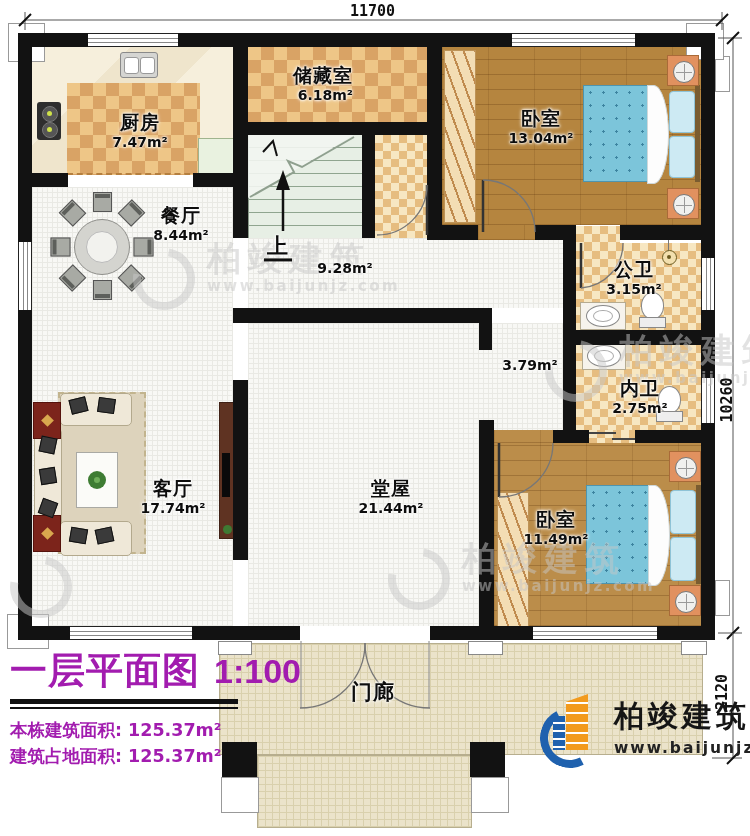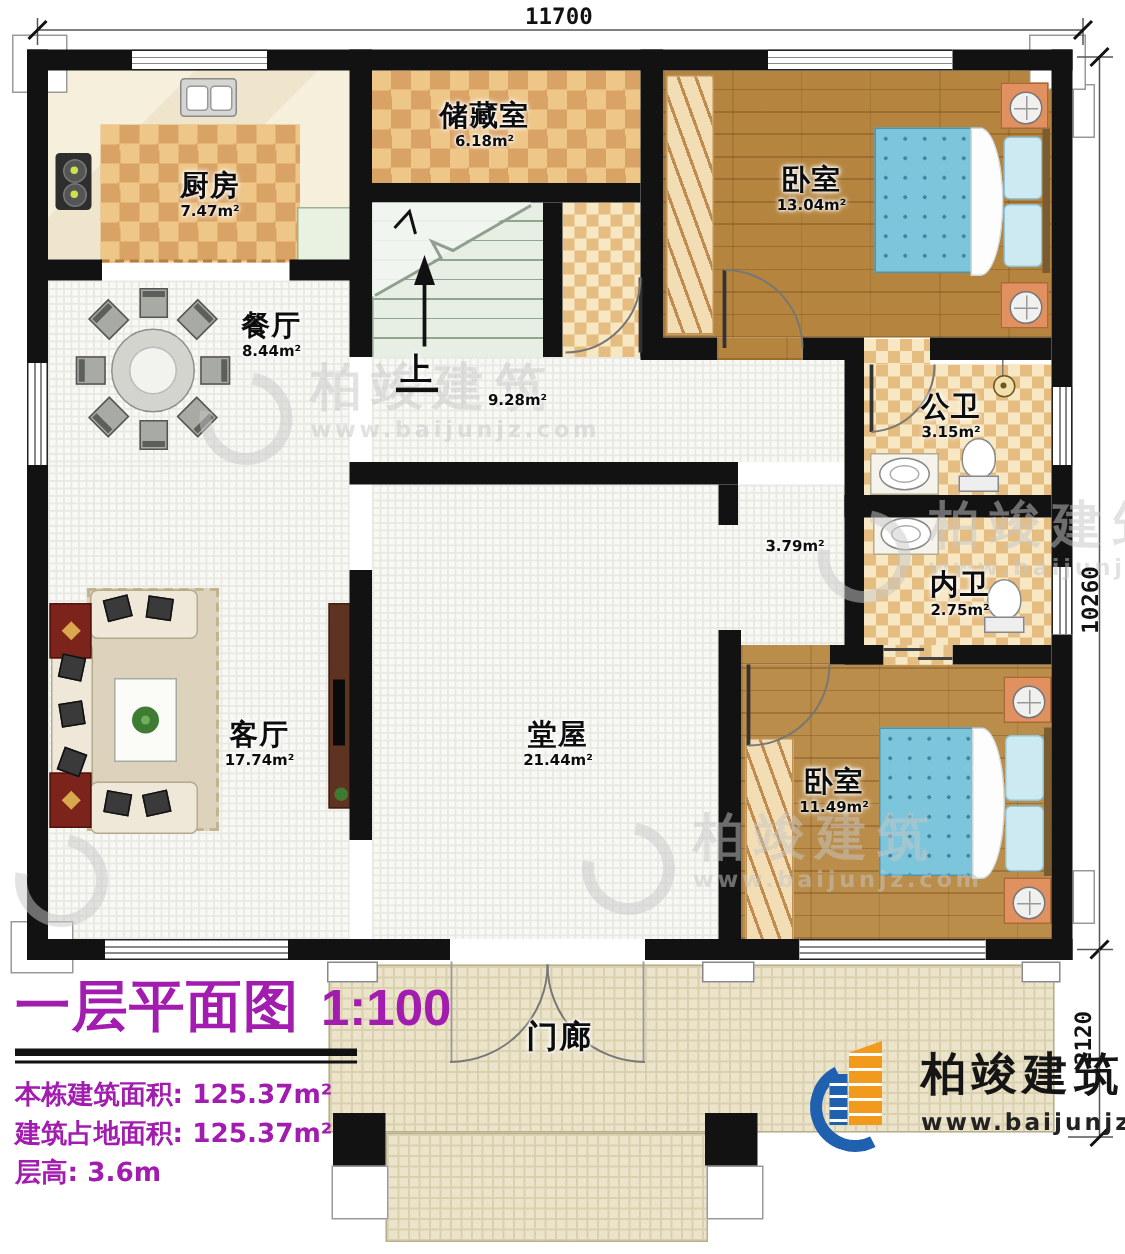--- a/index.html
+++ b/index.html
@@ -64,7 +64,7 @@
   .rlabel{position:absolute;z-index:40;text-align:center;transform:translate(-50%,-50%);font-weight:bold;color:#0d0d0d;
     text-shadow:0 0 2px #fff,0 0 3px #fff,0 0 4px #fff;white-space:nowrap;line-height:1.15;}
   .rlabel .nm{font-size:19px;letter-spacing:1px;}
-  .rlabel .ar{font-size:10px;}
+  .rlabel .ar{font-size:14px;text-align:right;}
   .dim{position:absolute;z-index:41;font-size:15px;font-weight:bold;color:#111;white-space:nowrap;
     font-family:"DejaVu Sans Mono","Liberation Mono",monospace;}
   

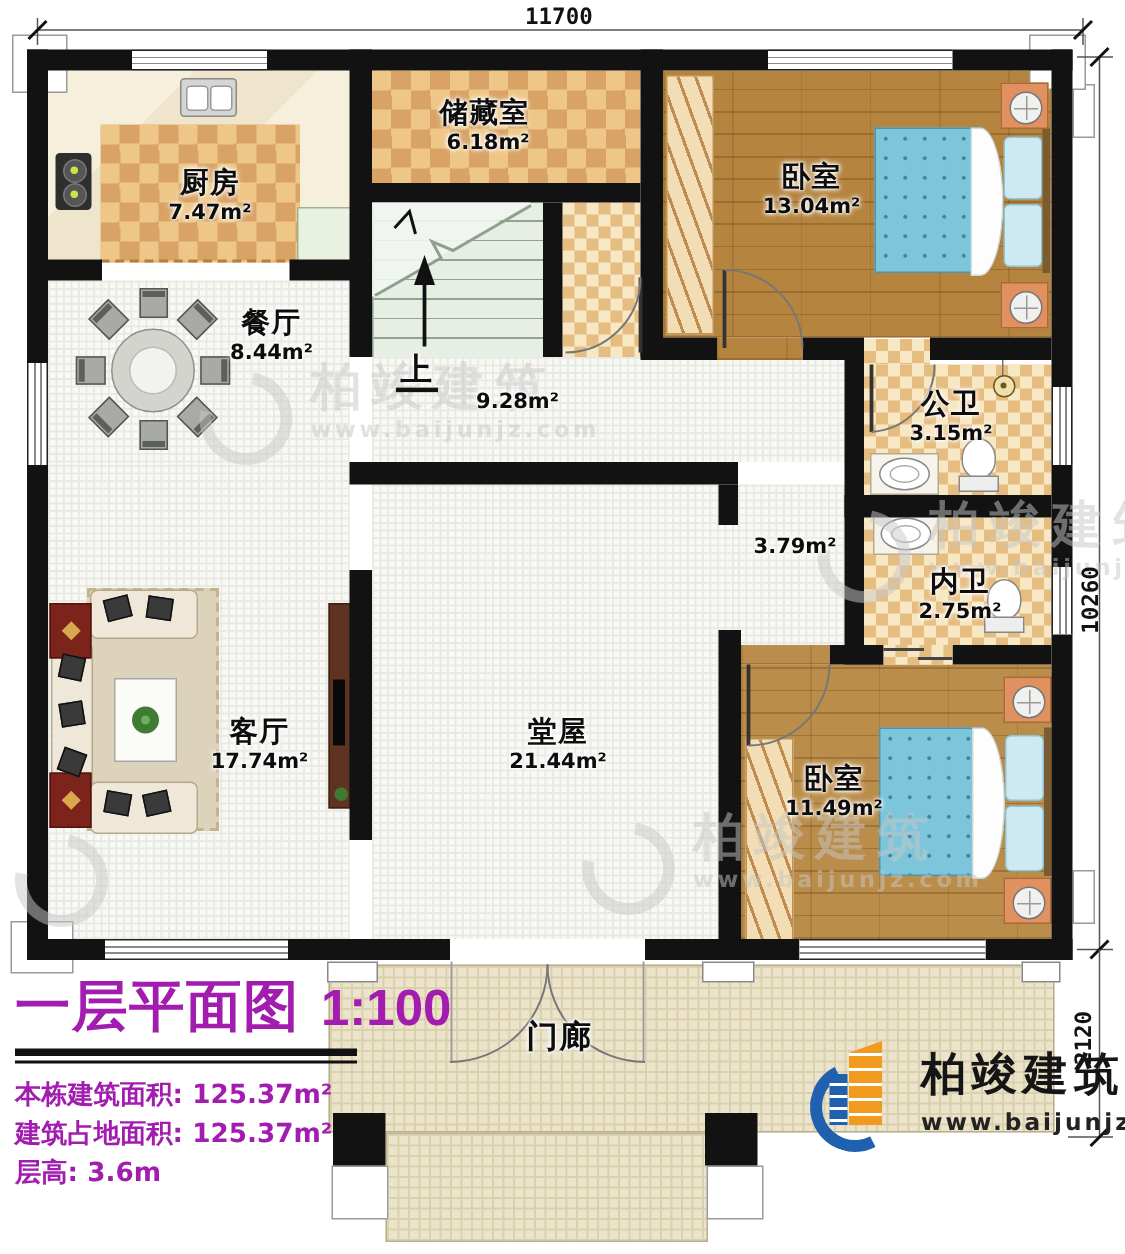--- a/index.html
+++ b/index.html
@@ -342,7 +342,7 @@
     <div class="nm">客厅</div>
       <div class="ar">17.74m²</div>
     </div>
-  <div class="rlabel" style="left:372px;top:497px;">
+  <div class="rlabel" style="left:391px;top:497px;">
     <div class="nm">堂屋</div>
       <div class="ar">21.44m²</div>
     </div>

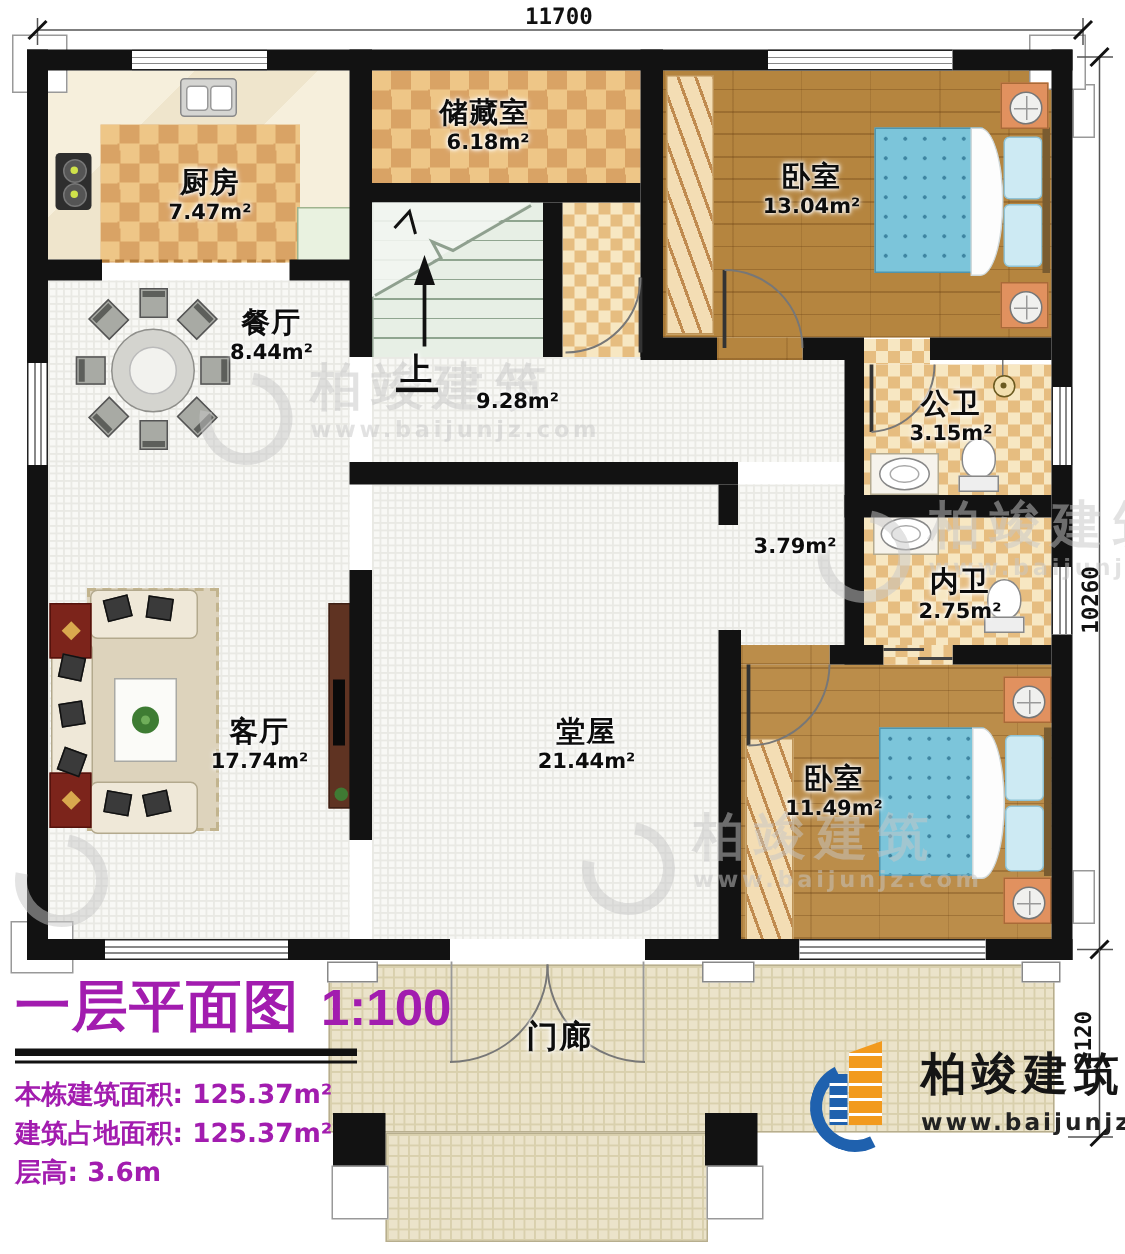--- a/index.html
+++ b/index.html
@@ -394,7 +394,6 @@
     <div id="stats">
       <div><span>本栋建筑面积:</span> <span>125.37m²</span></div>
       <div><span>建筑占地面积:</span> <span>125.37m²</span></div>
-      <div><span>层高:</span> <span>3.6m</span></div>
     </div>
   </div>
 

